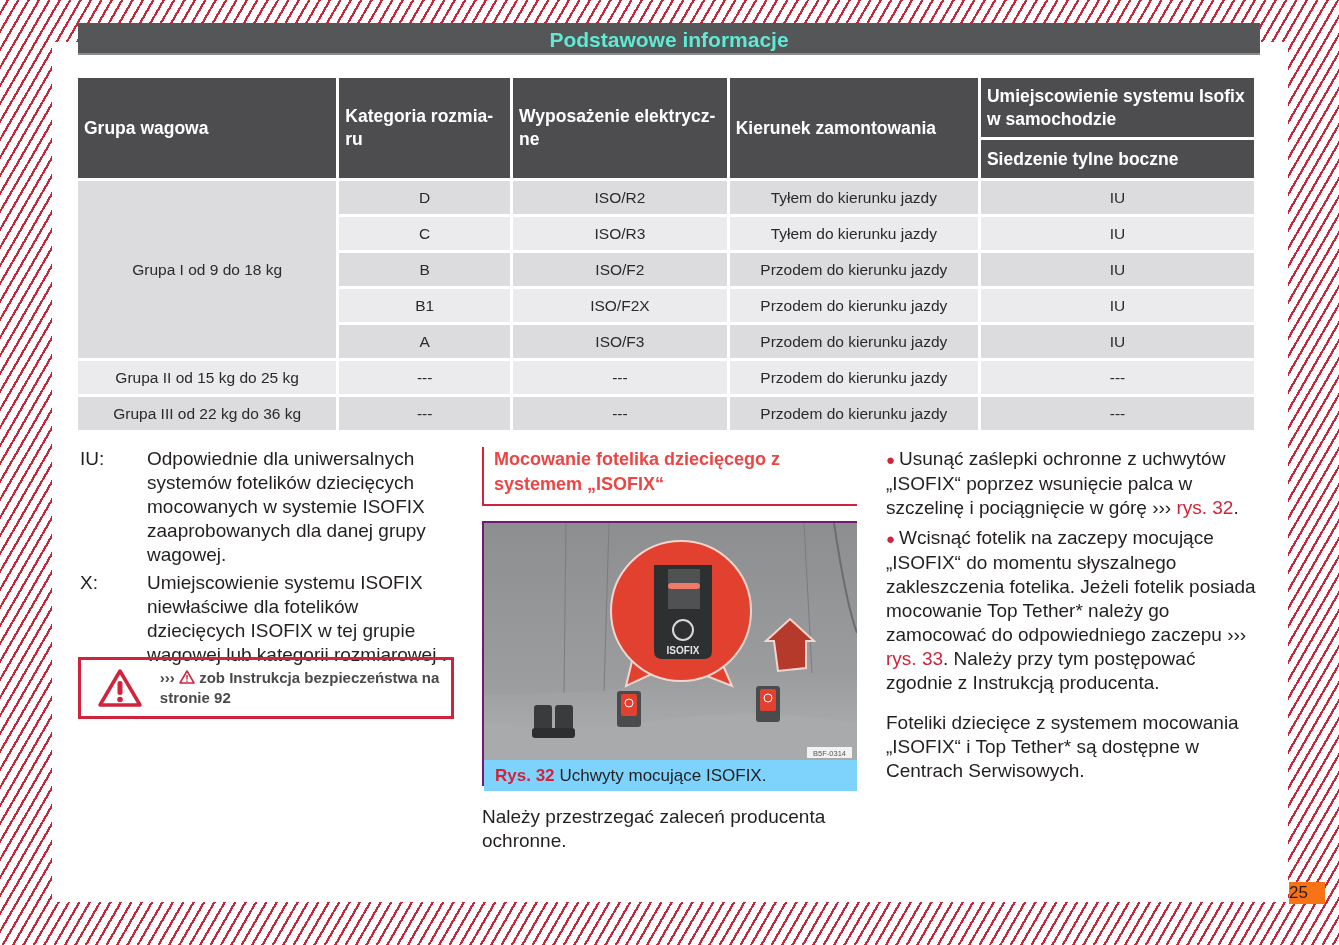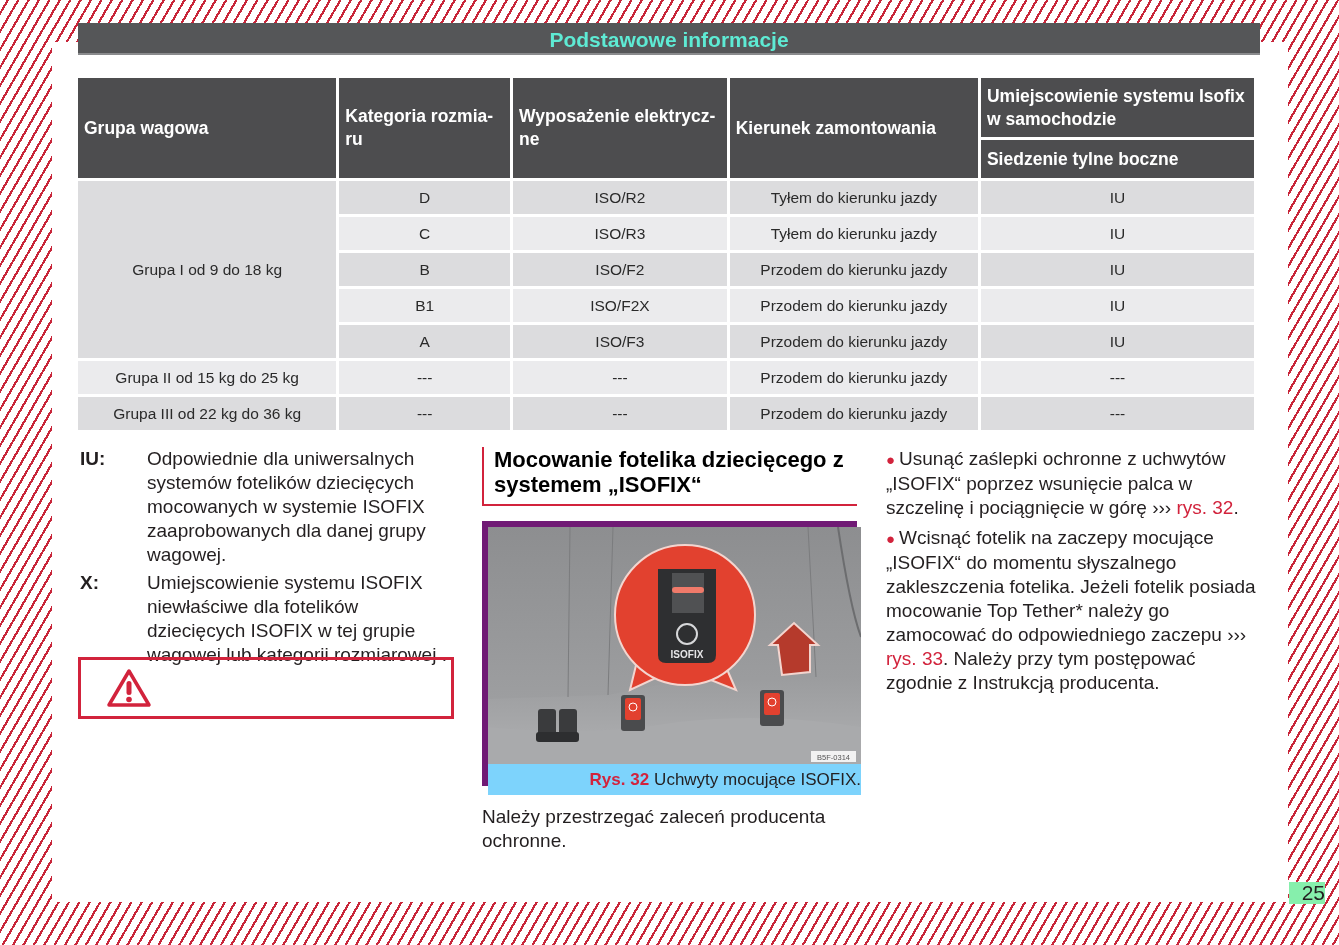--- a/index.html
+++ b/index.html
@@ -71,7 +71,7 @@
     font-size: 19px; line-height: 24px;
   }
   .legend-row { display: flex; margin-bottom: 4px; }
-  .legend-key { width: 38px; flex: 0 0 38px; font-weight: bold; }
+  .legend-key { width: 38px; flex: 0 0 38px; }
   .legend-val { flex: 1; margin-left: 29px; }
 
   .warn-box {

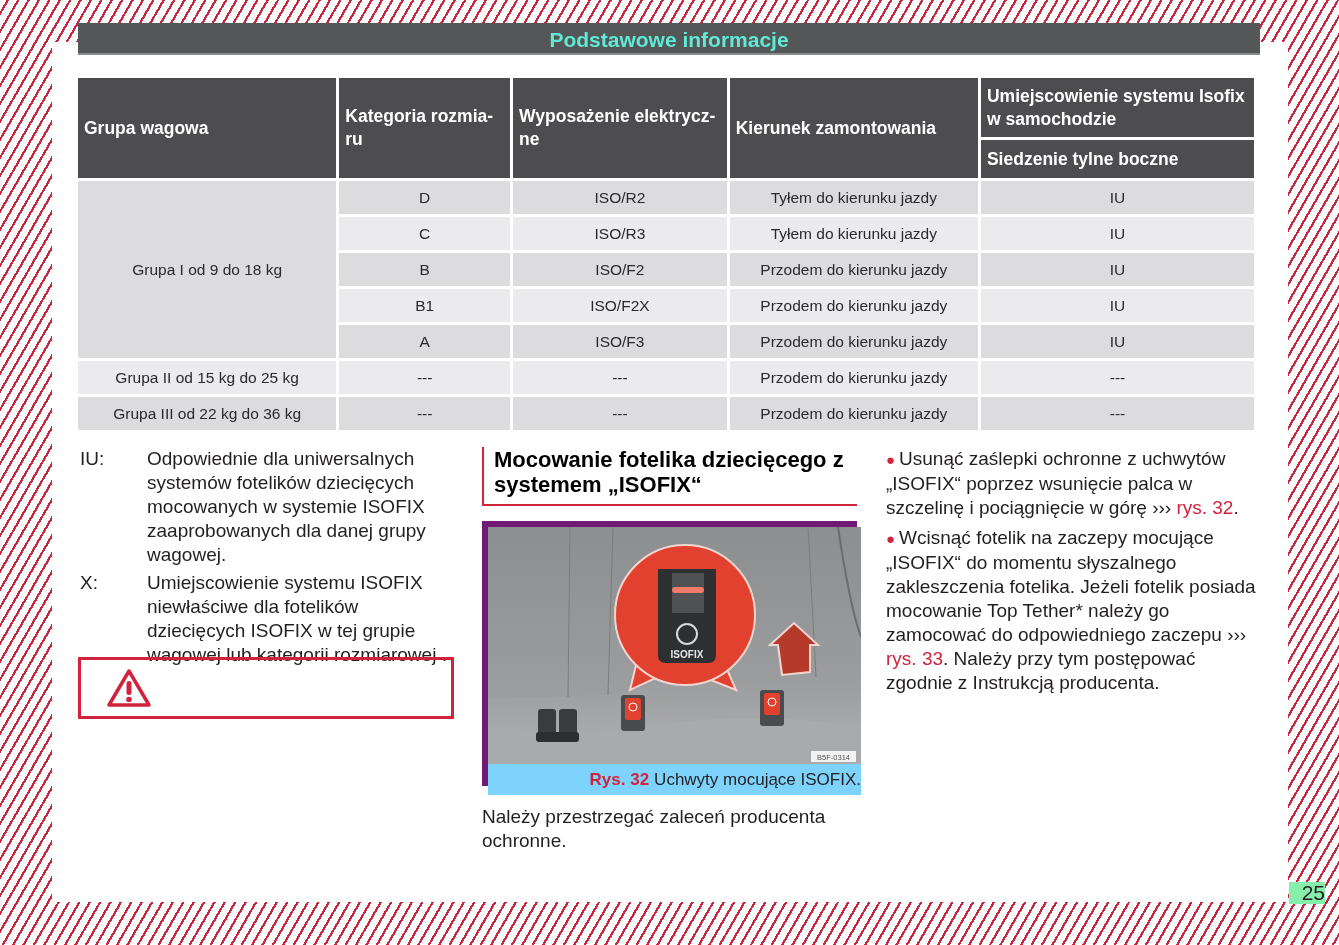--- a/index.html
+++ b/index.html
@@ -91,7 +91,7 @@
     border-left: 2px solid #d2233c;
     border-bottom: 2px solid #d2233c;
     padding: 0 0 4px 10px;
-    font-weight: bold; font-size: 22px; line-height: 25px; color: #000000;
+    font-weight: bold; font-size: 18px; line-height: 25px; color: #ef4444;
     height: 59px;
   }
   .figure {

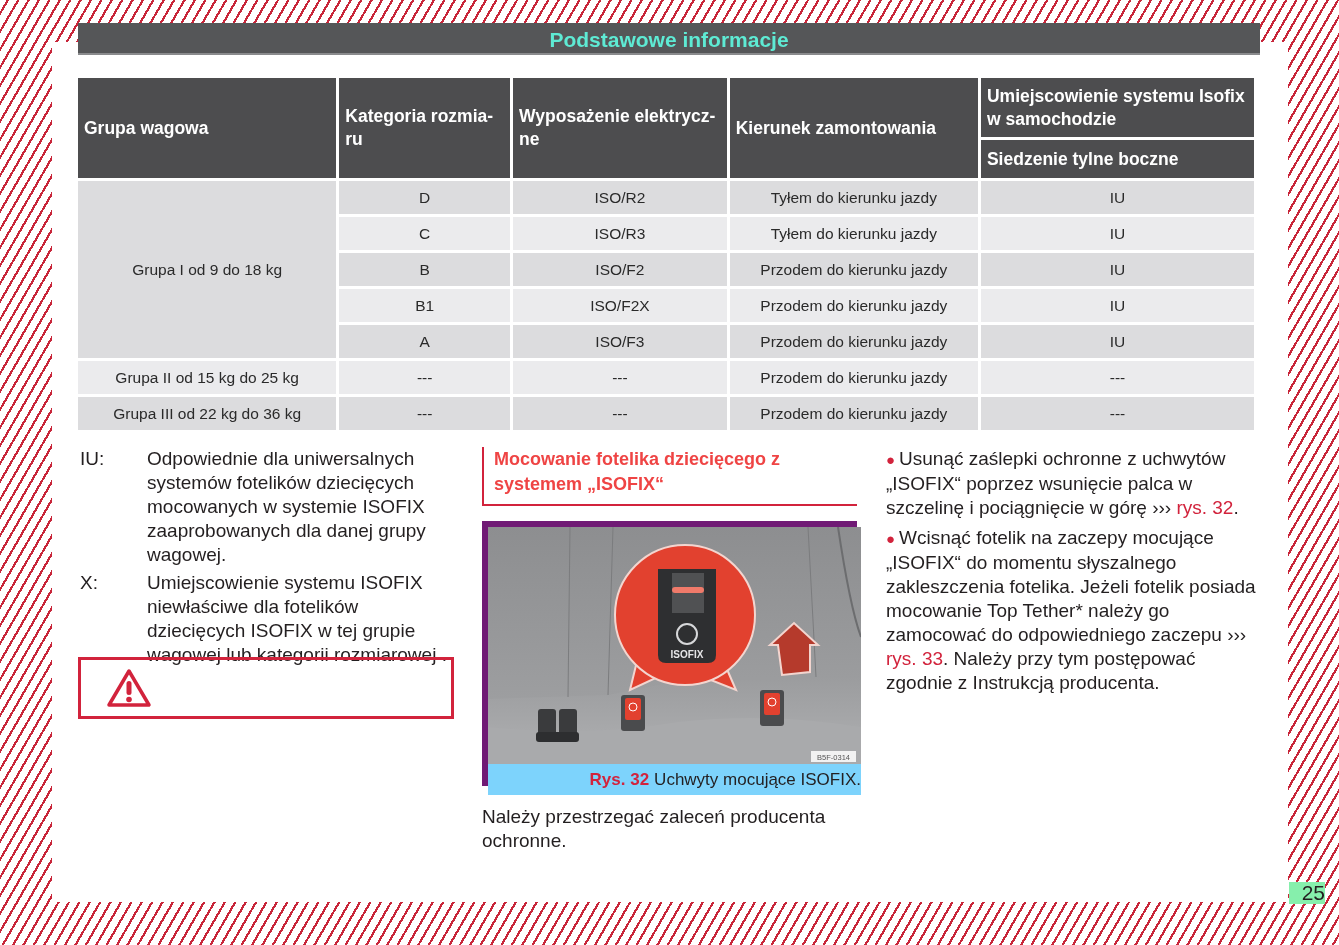--- a/index.html
+++ b/index.html
@@ -97,8 +97,7 @@
   .figure {
     position: absolute; left: 0; top: 74px;
     width: 375px; height: 265px;
-    border: 6px solid #701a75;
-    text-align: right;
+    border: 2px solid #701a75;
   }
   .photo {
     position: absolute; left: 0; top: 0; width: 373px; height: 237px;

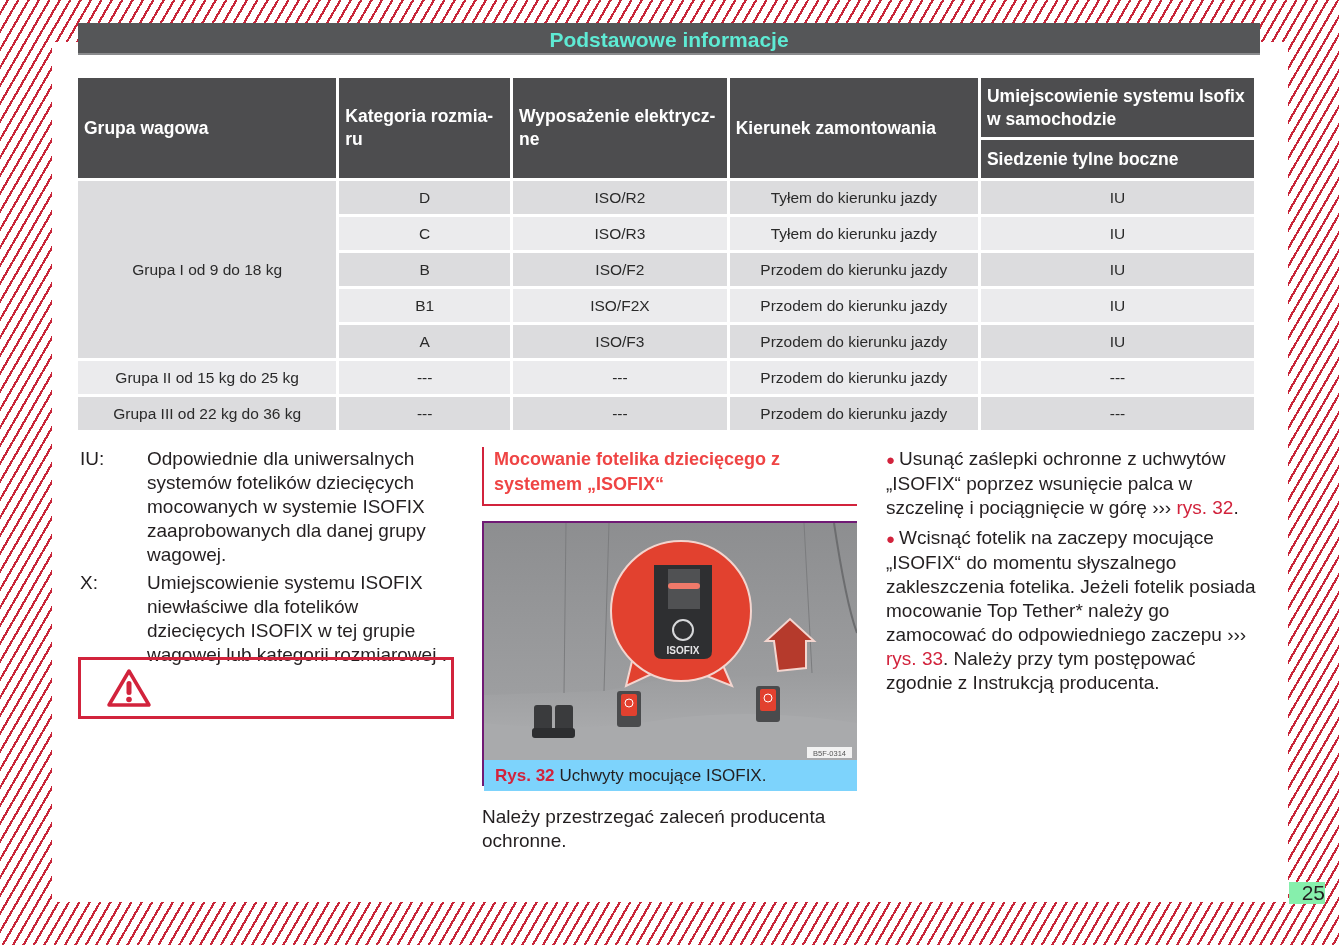--- a/index.html
+++ b/index.html
@@ -220,6 +220,17 @@
       <rect x="20.5" y="13" width="5" height="14" rx="2.5" fill="#d2233c"></rect>
       <circle cx="23" cy="31.5" r="2.8" fill="#d2233c"></circle>
     </svg>
+  </div>
+  <div class="warn-text">
+    <span class="chev">›››</span>
+    <span>
+      <svg width="16" height="14" viewBox="0 0 16 14" style="vertical-align:-1px">
+        <path d="M8 1 L15 13 L1 13 Z" fill="none" stroke="#d2233c" stroke-width="1.5" stroke-linejoin="round"></path>
+        <rect x="7.3" y="5" width="1.4" height="4.5" fill="#d2233c"></rect>
+        <rect x="7.3" y="10.5" width="1.4" height="1.4" fill="#d2233c"></rect>
+      </svg>
+    </span>
+    <span>zob Instrukcja bezpieczeństwa na stronie 92</span>
   </div>
 </div>
 

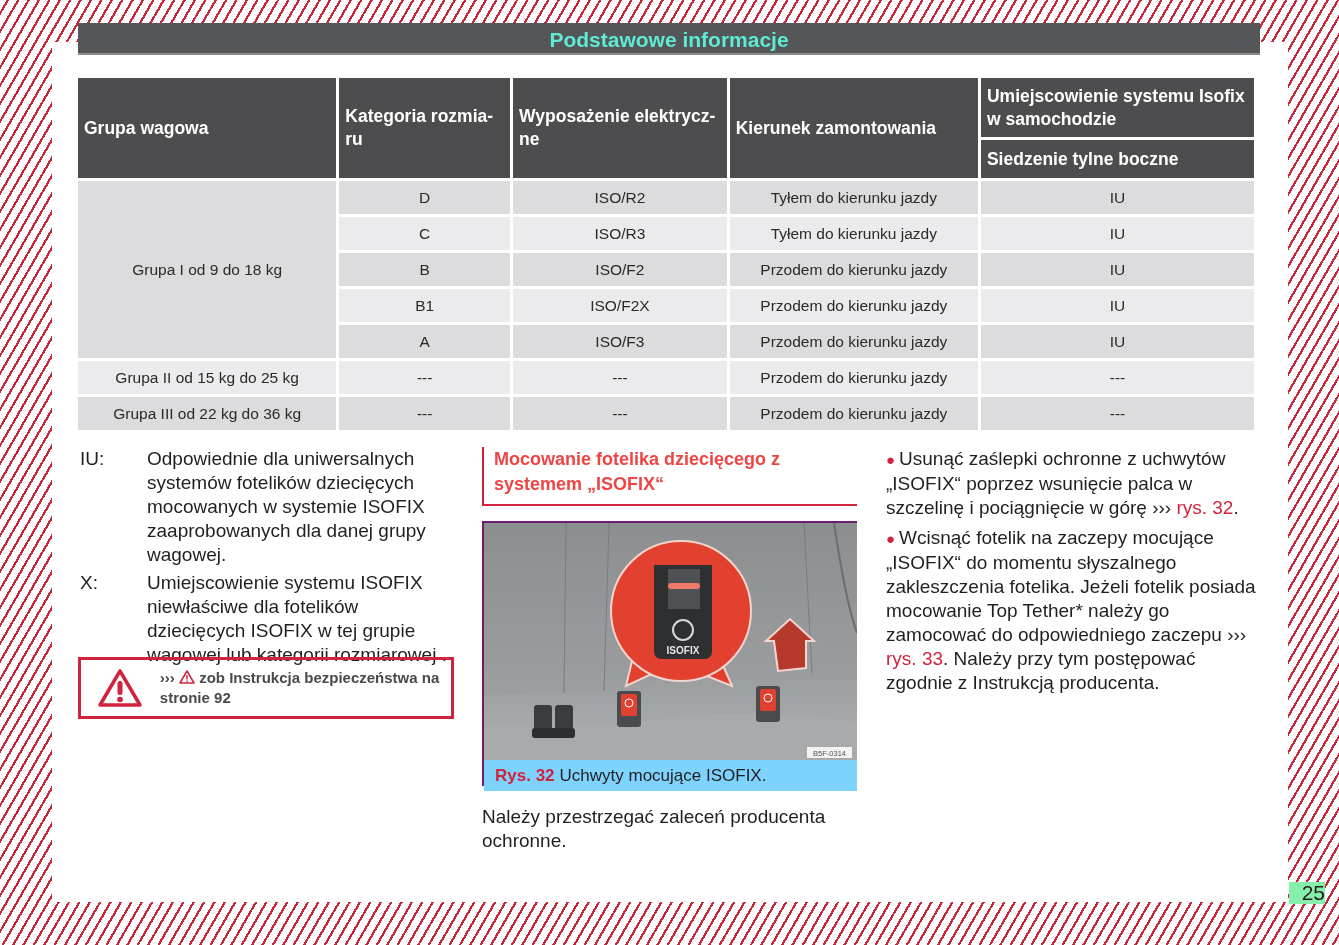--- a/index.html
+++ b/index.html
@@ -299,6 +299,7 @@
   <div class="bullet">
     <span class="dot">●</span><span>Wcisnąć fotelik na zaczepy mocujące „ISOFIX“ do momentu słyszalnego zakleszczenia fotelika. Jeżeli fotelik posiada mocowanie Top Tether* należy go zamocować do odpowiedniego zaczepu </span><span class="ref"><span class="chev">›››</span> <span class="r">rys. 33</span></span><span>. Należy przy tym postępować zgodnie z Instrukcją producenta.</span>
   </div>
+  <div class="para2">Foteliki dziecięce z systemem mocowania „ISOFIX“ i Top Tether* są dostępne w Centrach Serwisowych.</div>
 </div>
 
 <div class="page-no">25</div>

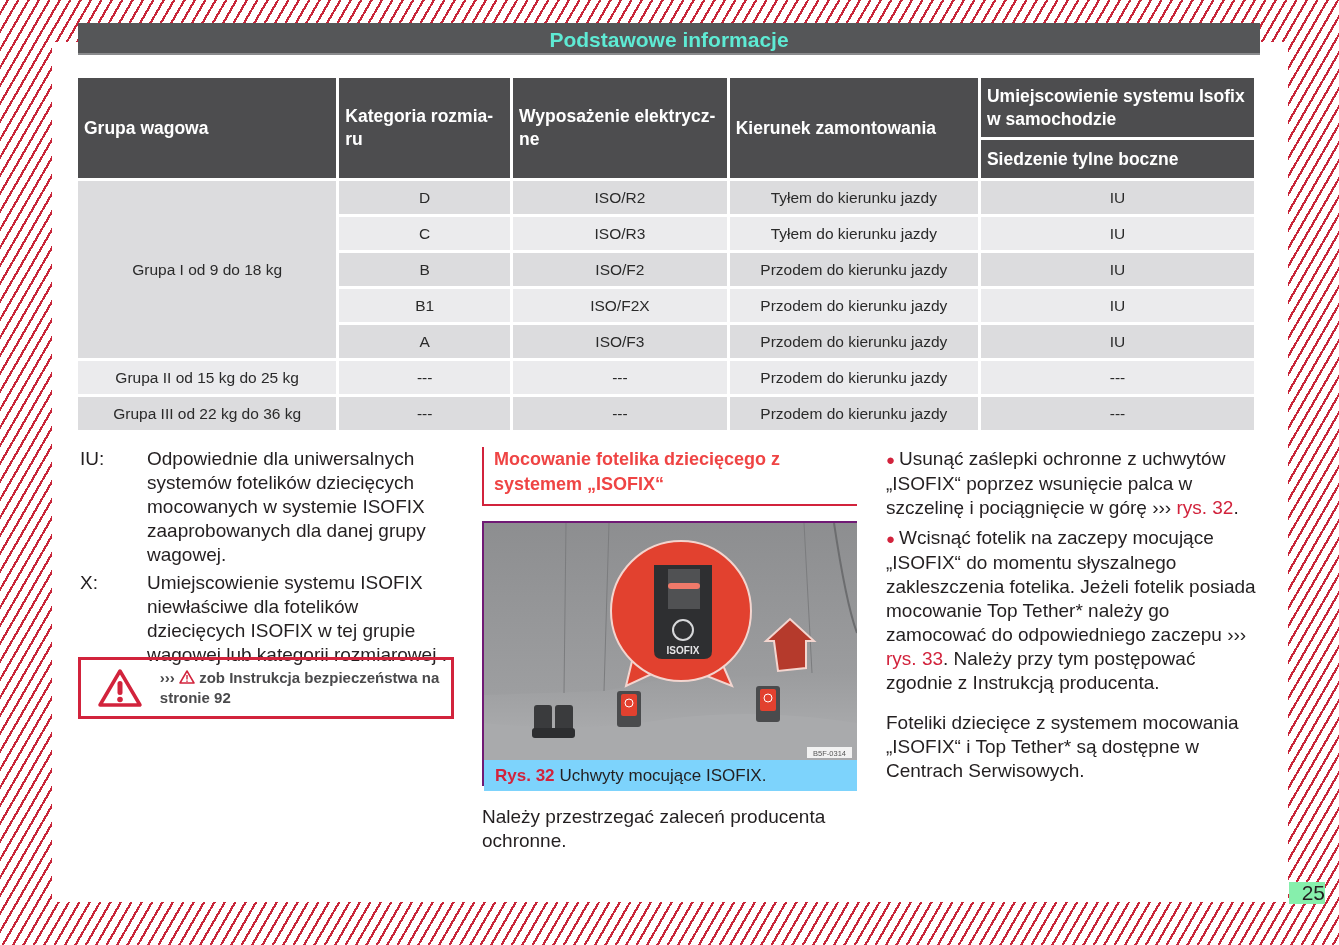--- a/index.html
+++ b/index.html
@@ -124,8 +124,8 @@
 
   .page-no {
     position: absolute; left: 1289px; top: 882px;
-    width: 36px; height: 22px; background: #86efac;
-    font-size: 21px; line-height: 22px; text-align: right; color: #231f20;
+    width: 36px; height: 22px; background: #f97316;
+    font-size: 17px; line-height: 22px; text-align: left; color: #231f20;
   }
 </style>
 </head>

